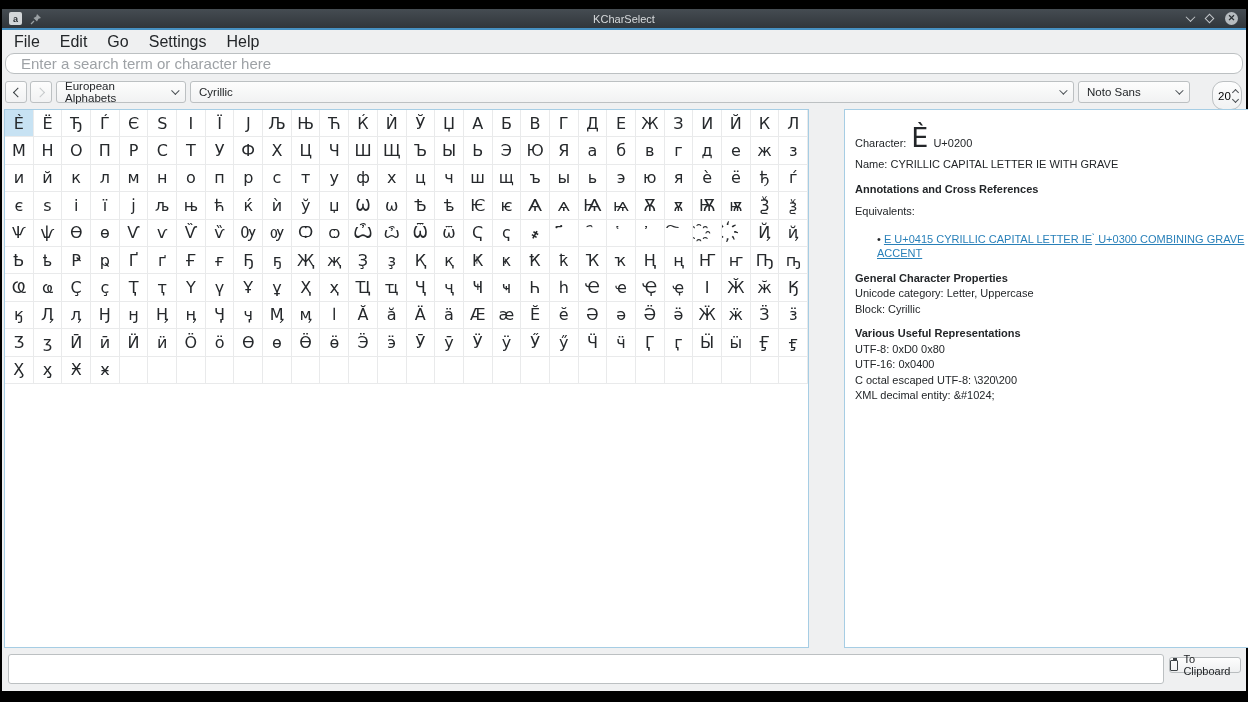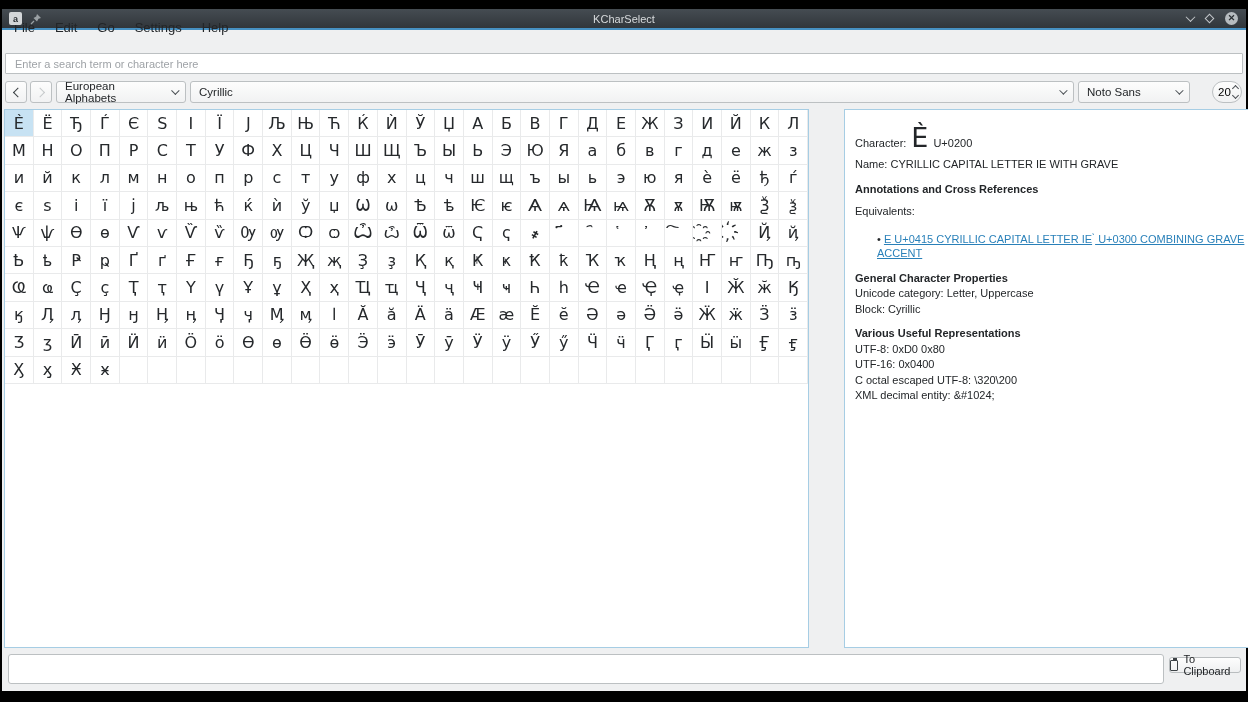--- a/index.html
+++ b/index.html
@@ -22,7 +22,7 @@
   .accent { position:absolute; left:0; top:19px; width:100%; height:2px; background:#4690c2; }
 
   
-  .menubar { position:absolute; left:2px; top:8px; height:21px; display:flex; align-items:center; font-size:13px; color:#232629; }
+  .menubar { position:absolute; left:2px; top:22px; height:21px; display:flex; align-items:center; font-size:16px; color:#232629; }
   .menu-item { padding:3px 10px; }
 
   

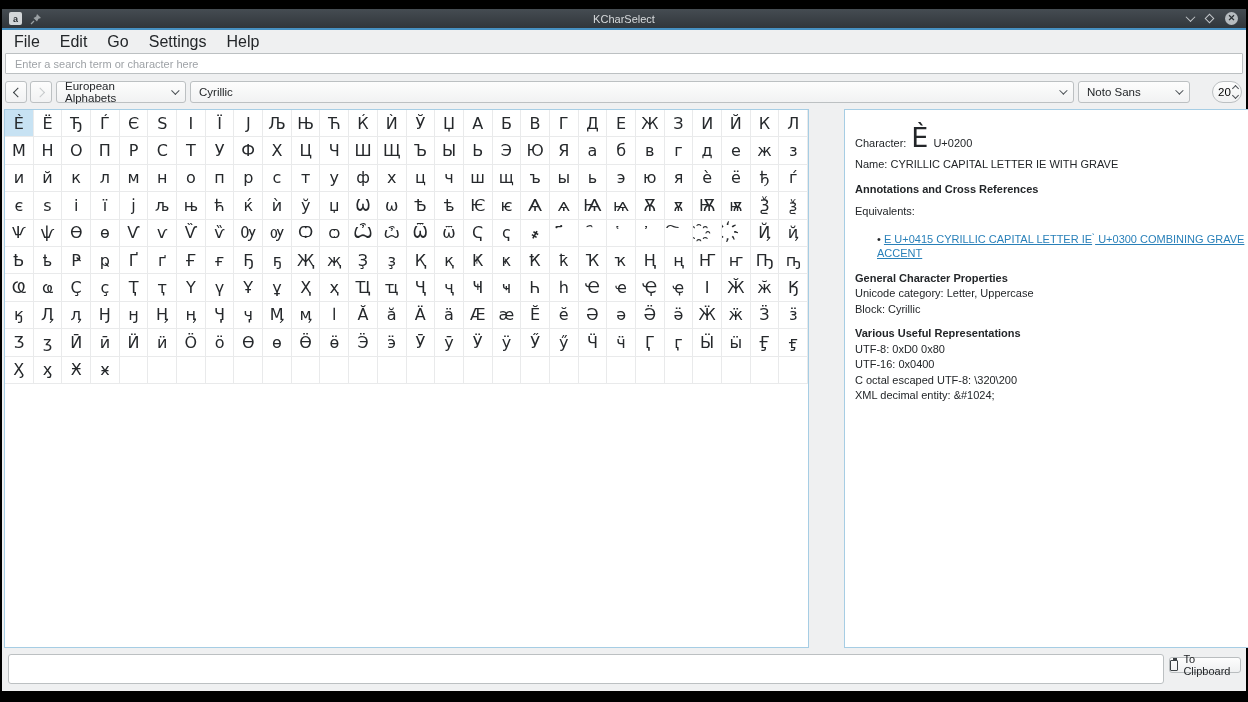--- a/index.html
+++ b/index.html
@@ -27,7 +27,7 @@
 
   
   .search { position:absolute; left:3px; top:44px; width:1238px; height:21px; border:1px solid #bcc0c2;
-    border-radius:1px; background:#fff; font-size:11px; padding:0 9px; color:#232629; font-family:"Liberation Sans",sans-serif; }
+    border-radius:9px; background:#fff; font-size:15px; padding:0 15px; color:#232629; font-family:"Liberation Sans",sans-serif; }
   .search::placeholder { color:#9ea2a6; }
 
   

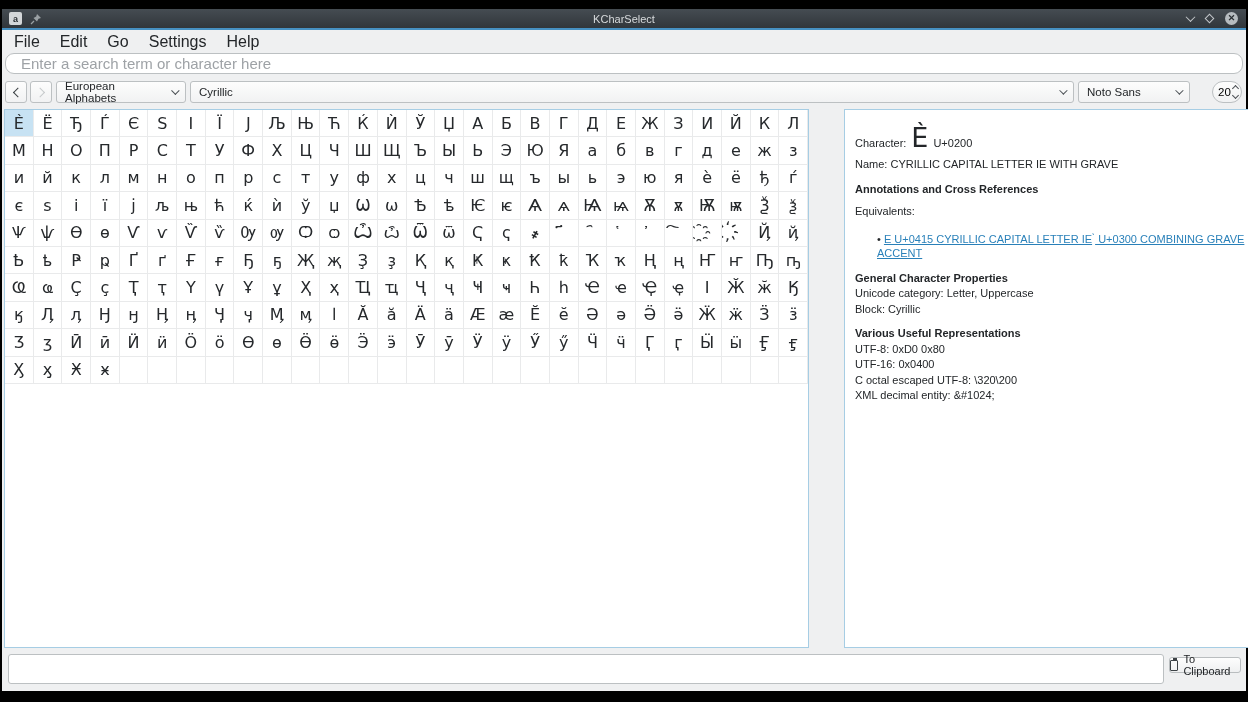--- a/index.html
+++ b/index.html
@@ -40,7 +40,7 @@
     color:#232629; padding:0 8px; justify-content:space-between; }
   .combo .cchev { width:6px; height:6px; border-right:1.4px solid #4a4f54; border-bottom:1.4px solid #4a4f54;
     transform:rotate(45deg) translateY(-2px); margin-left:8px; }
-  .spin { position:absolute; top:72px; left:1210px; width:30px; height:22px; border:1px solid #bcc0c2; border-radius:11px;
+  .spin { position:absolute; top:72px; left:1210px; width:30px; height:29px; border:1px solid #bcc0c2; border-radius:11px;
     background:linear-gradient(#fdfdfd,#f1f2f3); display:flex; align-items:center; font-size:11.5px; padding:0 3px 0 5px; justify-content:space-between; }
   .spin .arrows { display:flex; flex-direction:column; gap:2px; }
   .sa-up { width:5px; height:5px; border-left:1.3px solid #4a4f54; border-top:1.3px solid #4a4f54; transform:rotate(45deg); }

